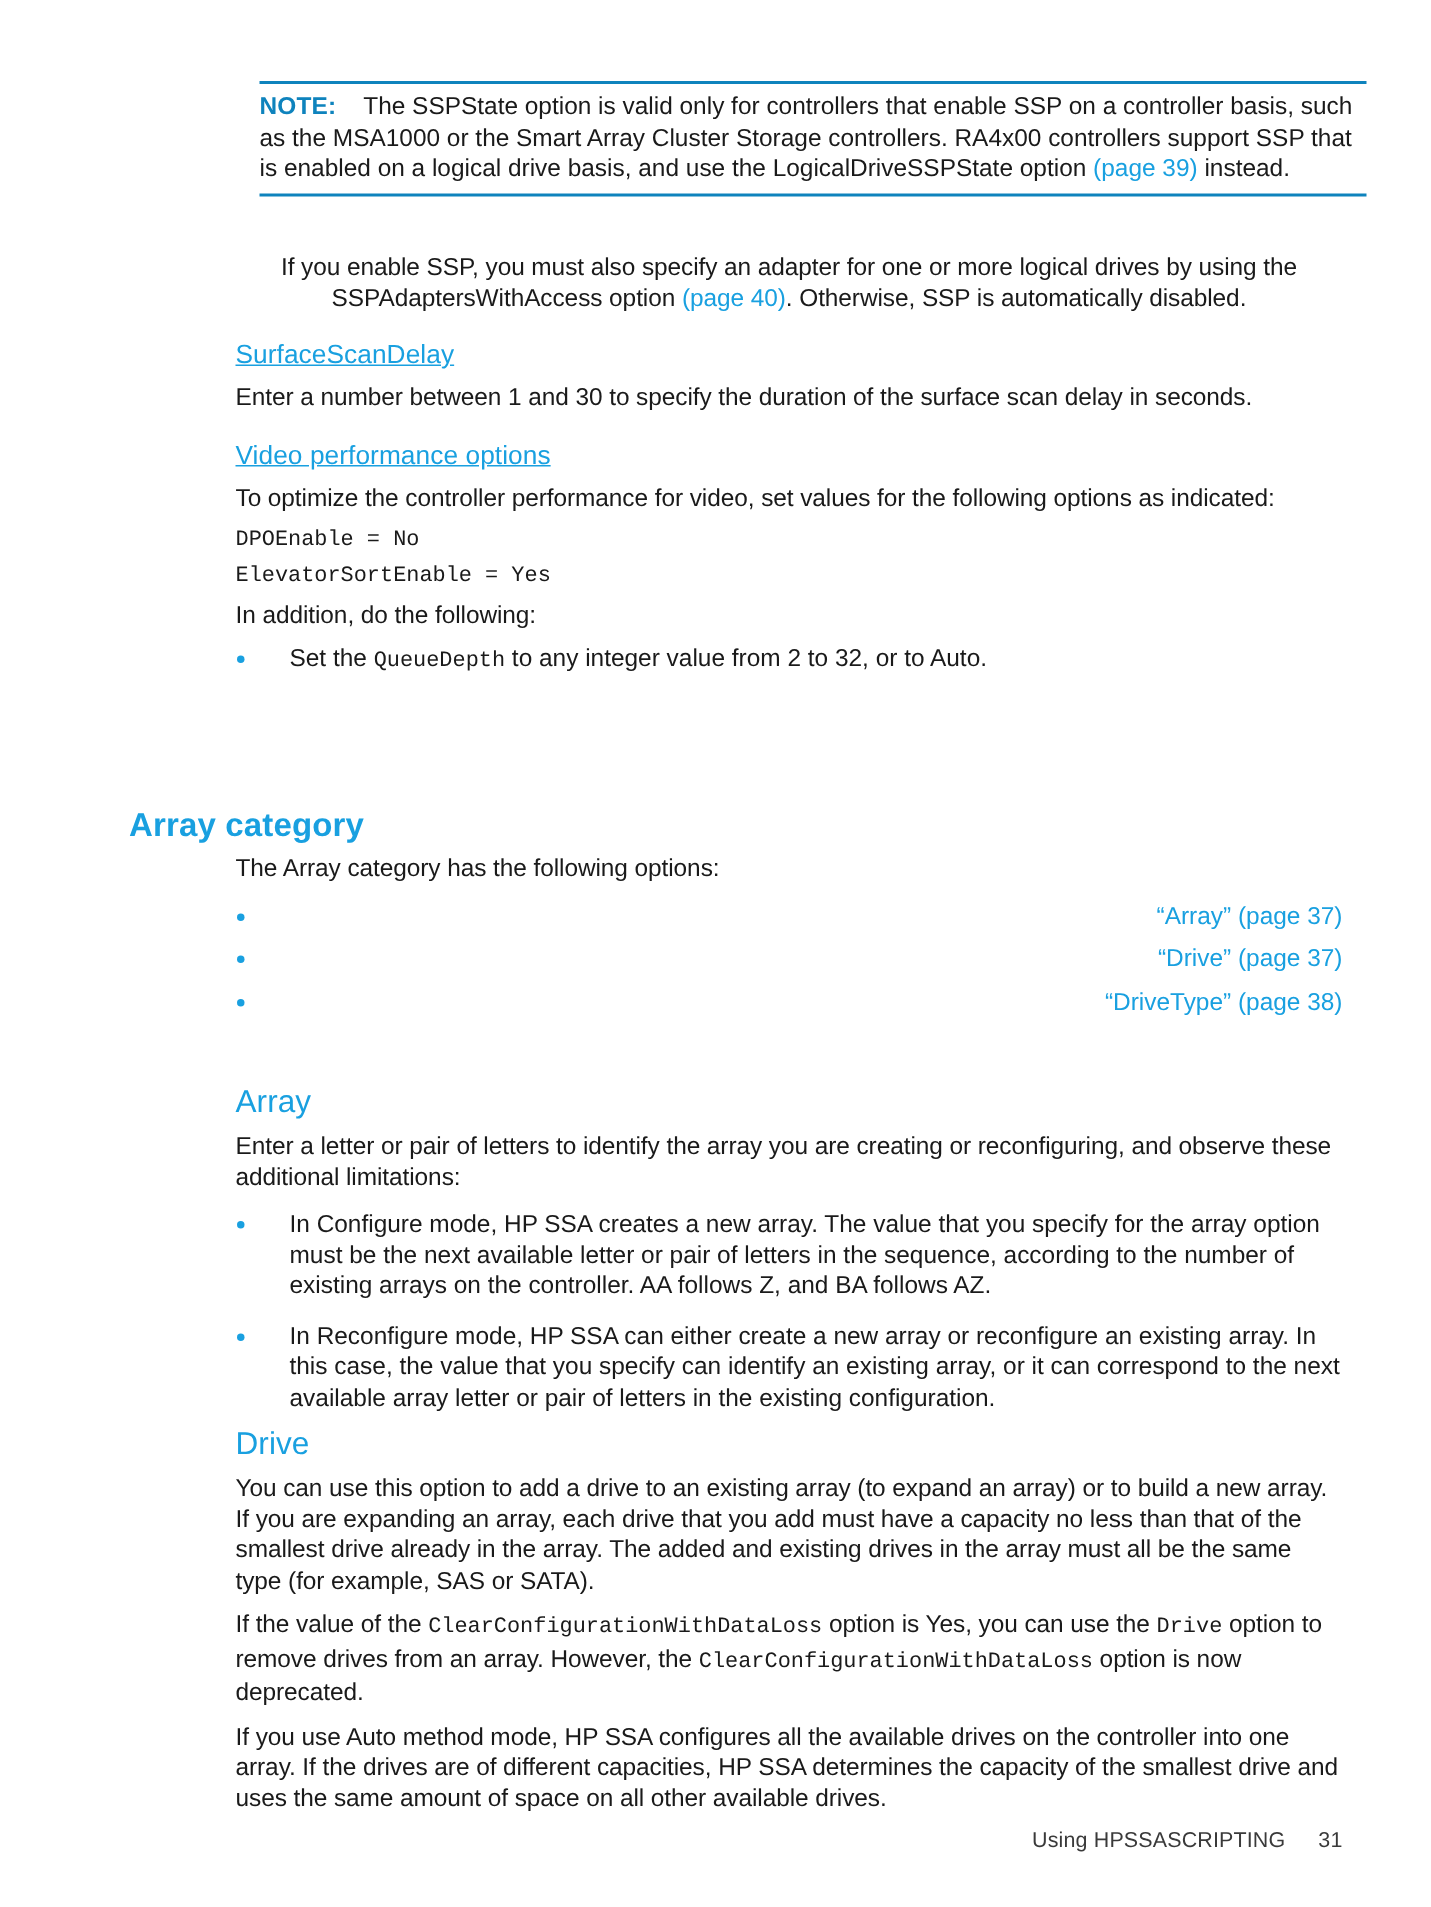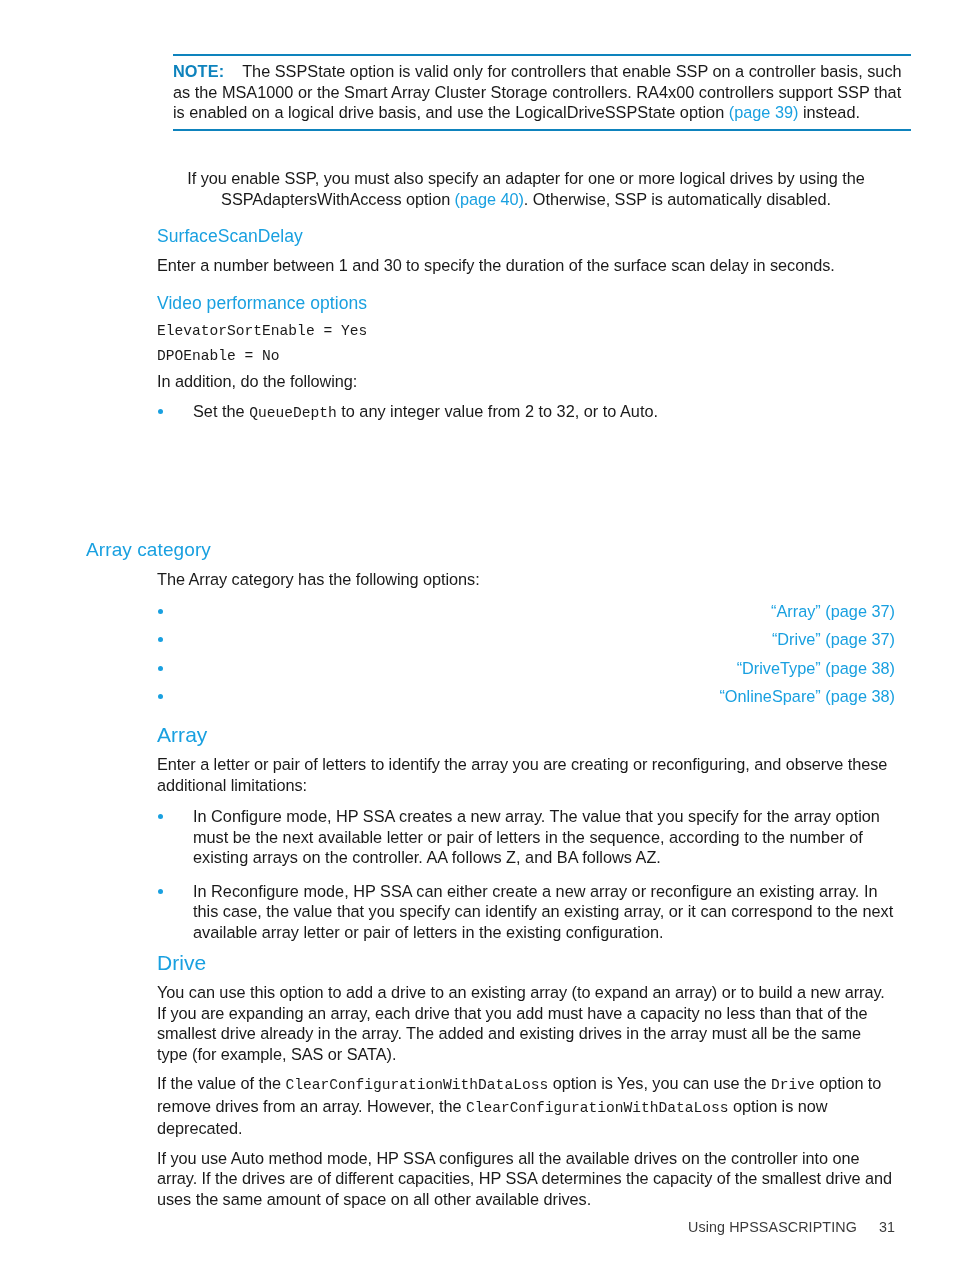--- a/index.html
+++ b/index.html
@@ -83,6 +83,7 @@
     line-height: 22px;
     margin: 0;
     letter-spacing: 0.05px;
+    text-decoration: underline;
   }
   h3.sub3 {
     color: #19a0e0;

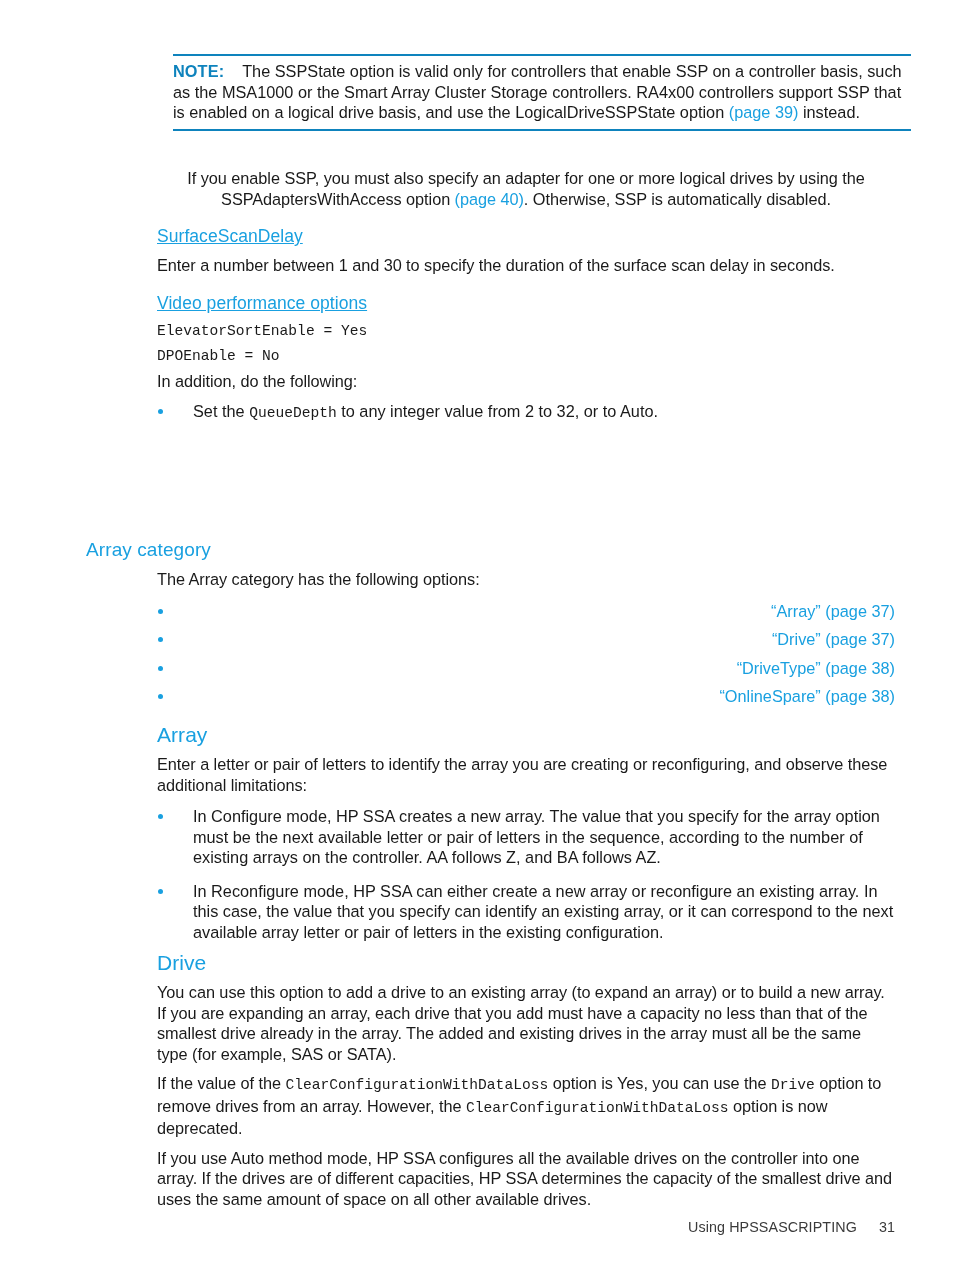--- a/index.html
+++ b/index.html
@@ -171,6 +171,7 @@
 
   <div class="content" style="top:292px;">
     <h2 class="sub">Video performance options</h2>
+    <p class="body-text" style="margin-top:8px;">To optimize the controller performance for video, set values for the following options as indicated:</p>
     <div style="margin-top:5px;">
       <div class="codeline">ElevatorSortEnable = Yes</div>
       <div class="codeline">DPOEnable = No</div>

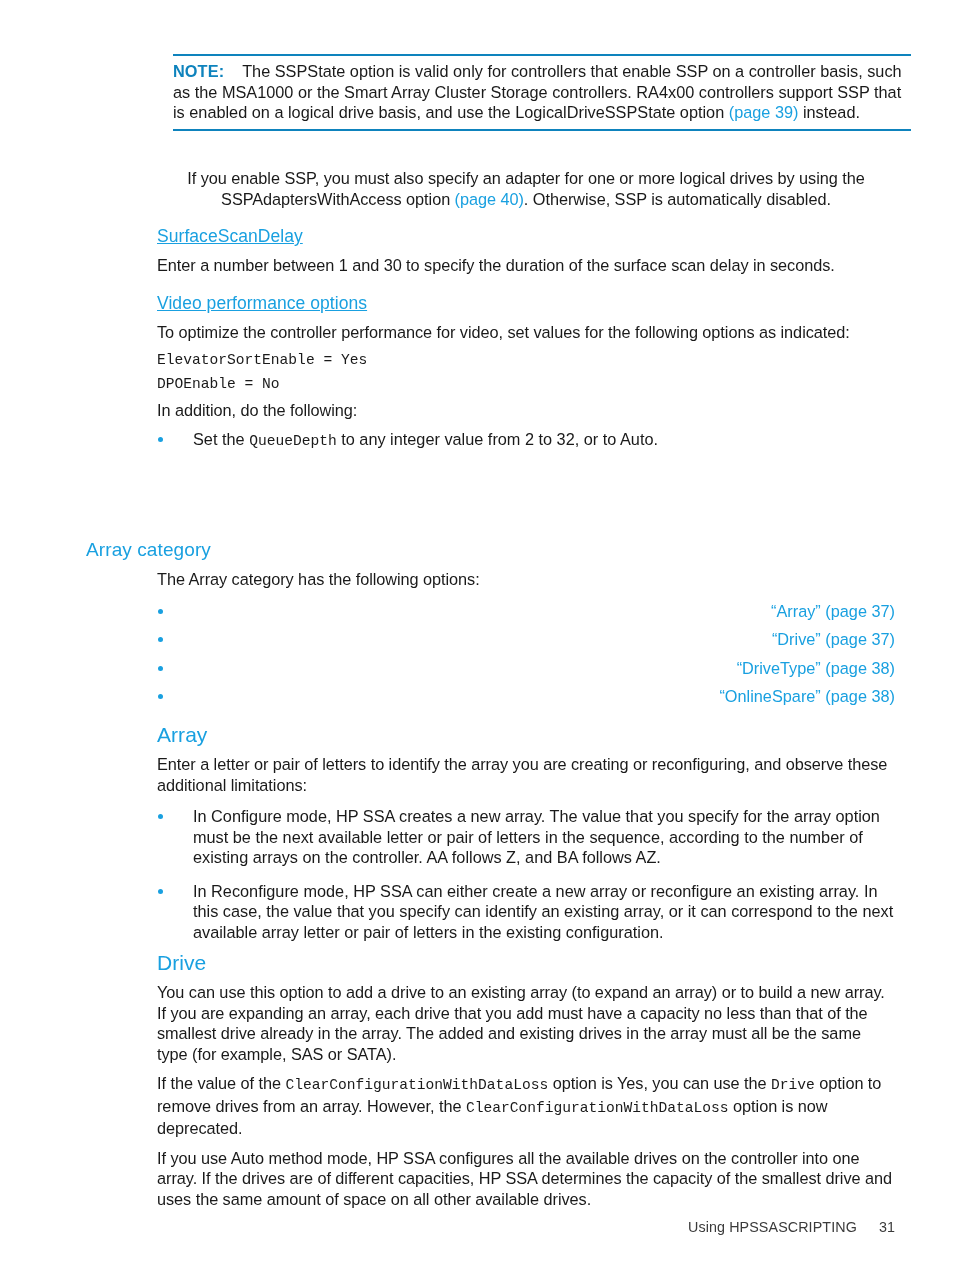--- a/index.html
+++ b/index.html
@@ -173,8 +173,8 @@
     <h2 class="sub">Video performance options</h2>
     <p class="body-text" style="margin-top:8px;">To optimize the controller performance for video, set values for the following options as indicated:</p>
     <div style="margin-top:5px;">
+      <div class="codeline">DPOEnable = No</div>
       <div class="codeline">ElevatorSortEnable = Yes</div>
-      <div class="codeline">DPOEnable = No</div>
     </div>
     <p class="body-text" style="margin-top:3px;">In addition, do the following:</p>
     <ul class="bul" style="margin-top:9px;">

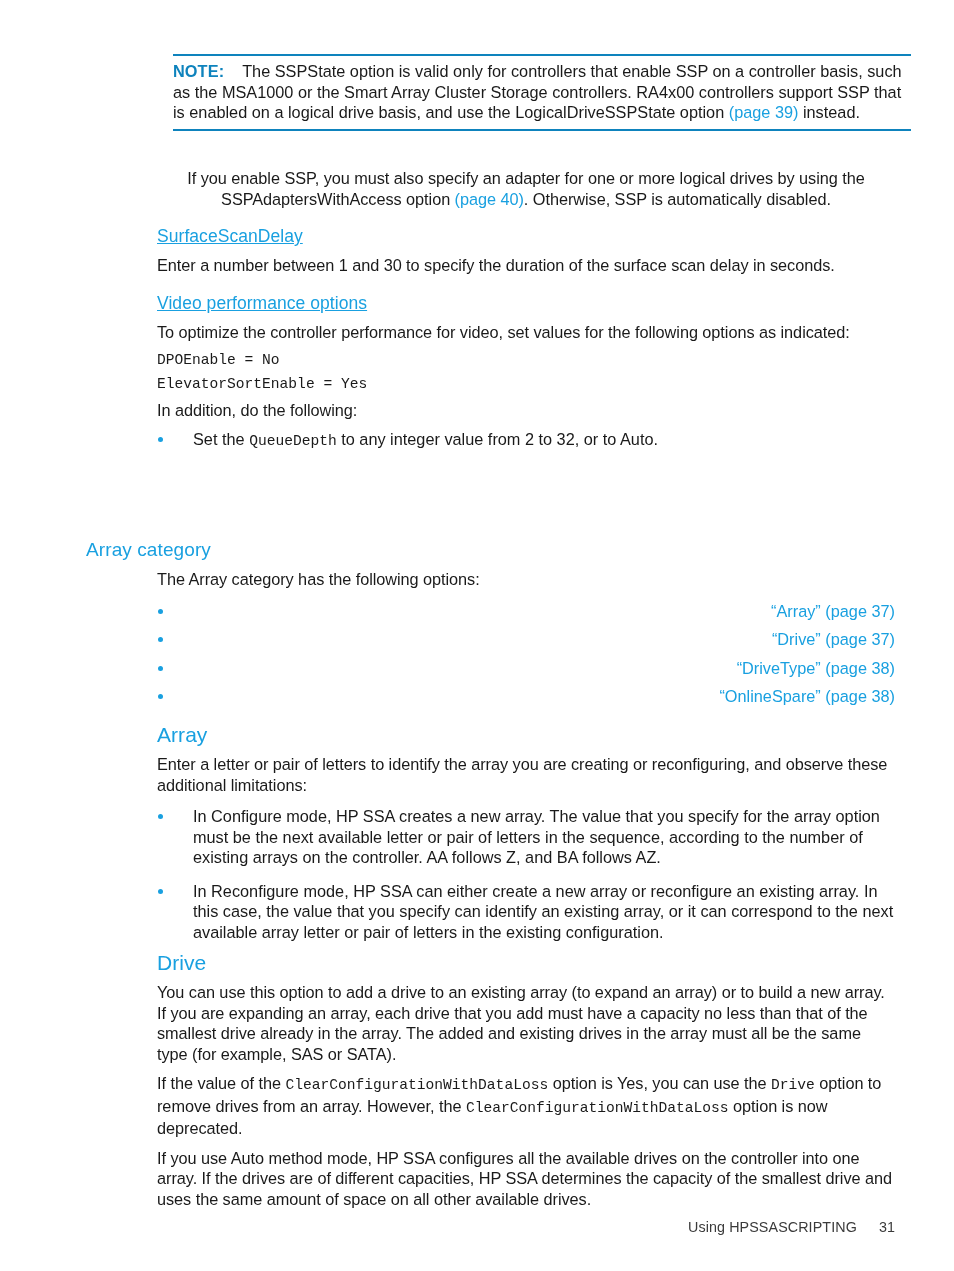--- a/index.html
+++ b/index.html
@@ -70,8 +70,8 @@
 
   h1.sec {
     color: #19a0e0;
-    font-size: 19px;
-    font-weight: normal;
+    font-size: 22px;
+    font-weight: bold;
     line-height: 24px;
     margin: 0;
     letter-spacing: 0.1px;

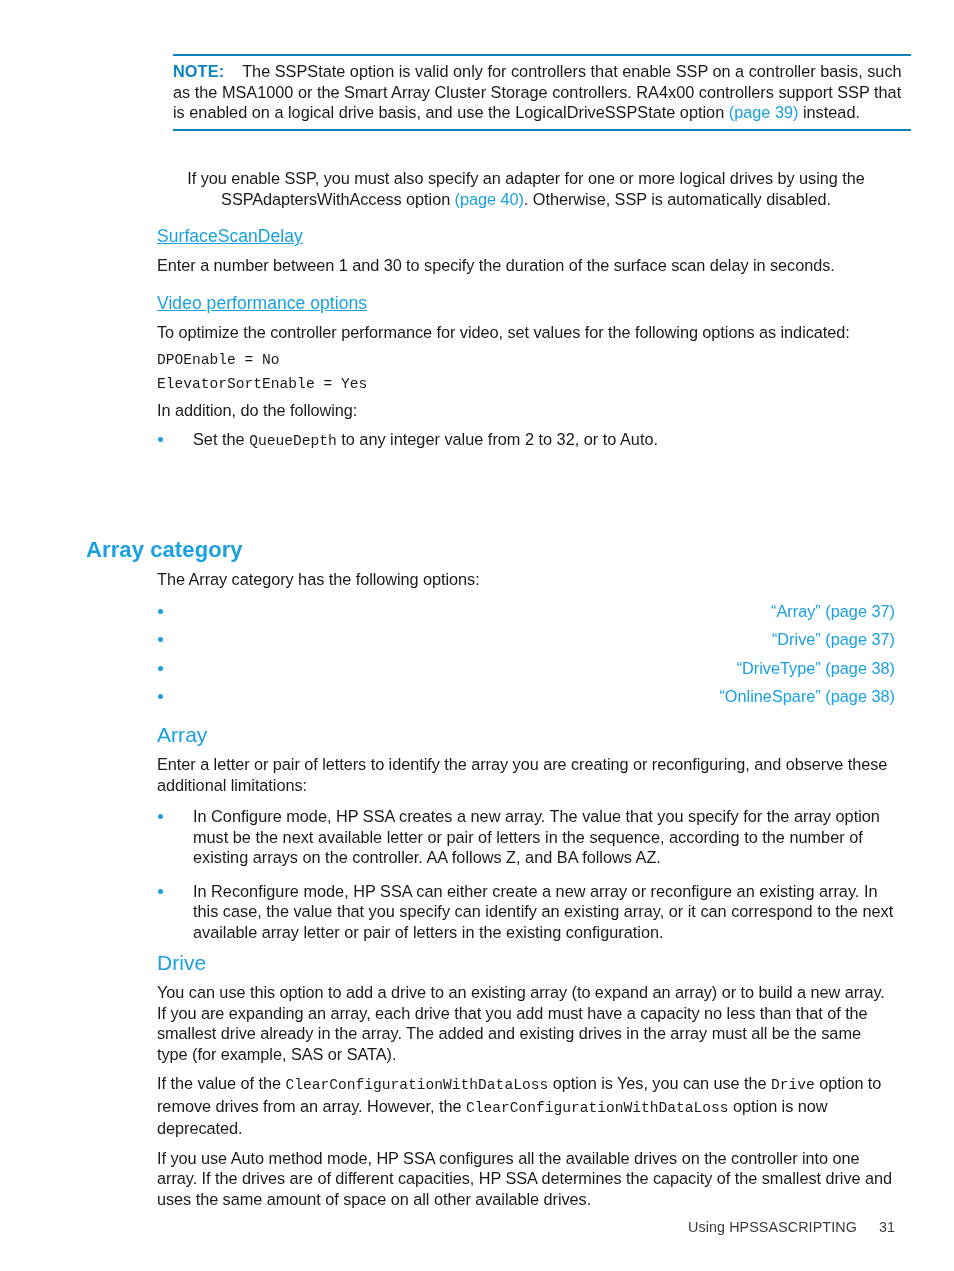--- a/index.html
+++ b/index.html
@@ -204,10 +204,6 @@
         <span class="dot"></span>
         <a class="link" href="#">“DriveType” (page 38)</a>
       </li>
-      <li>
-        <span class="dot"></span>
-        <a class="link" href="#">“OnlineSpare” (page 38)</a>
-      </li>
     </ul>
   </div>
 

